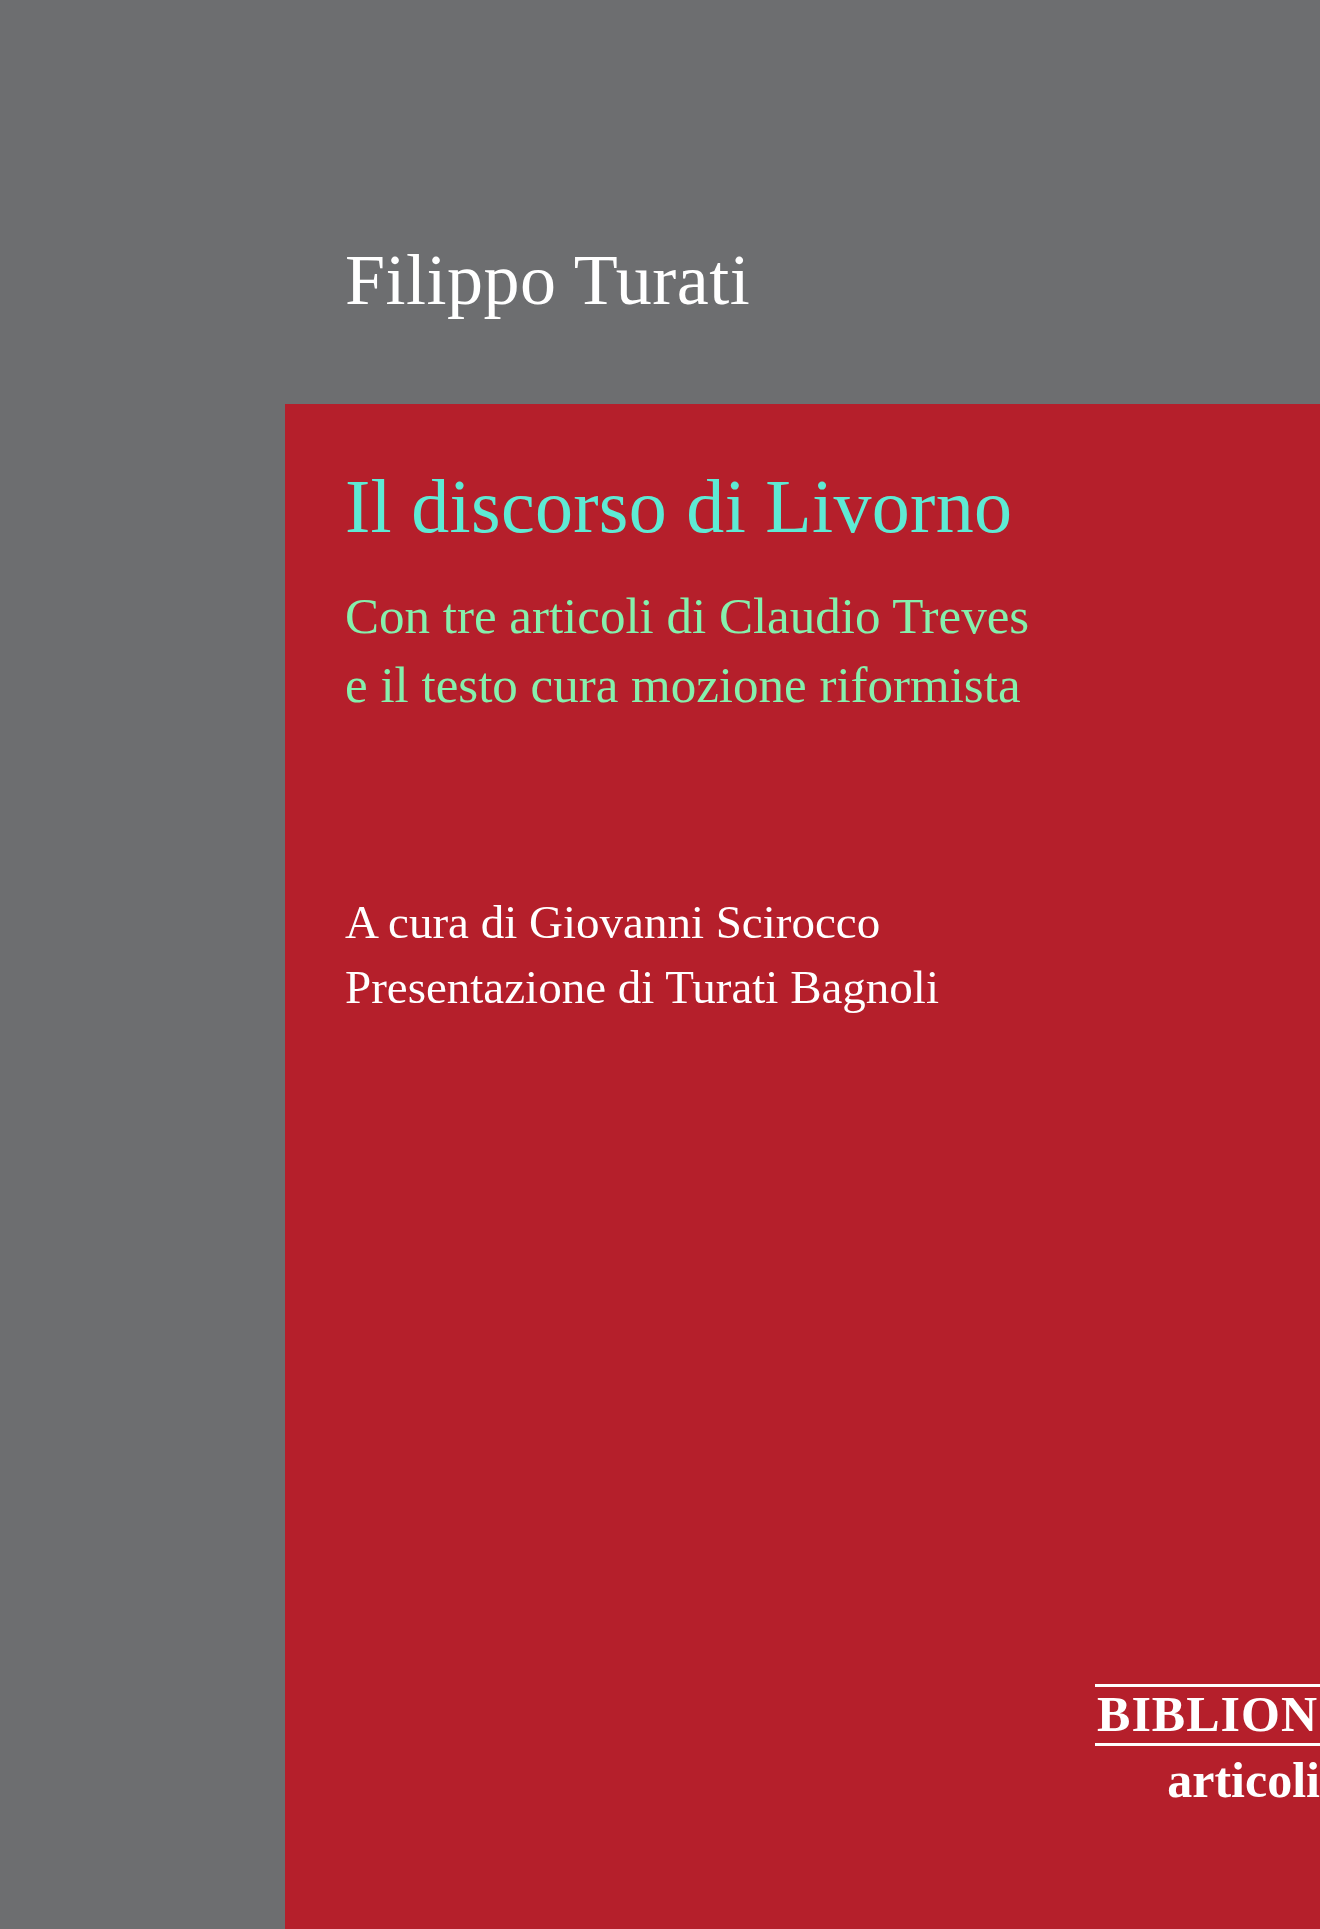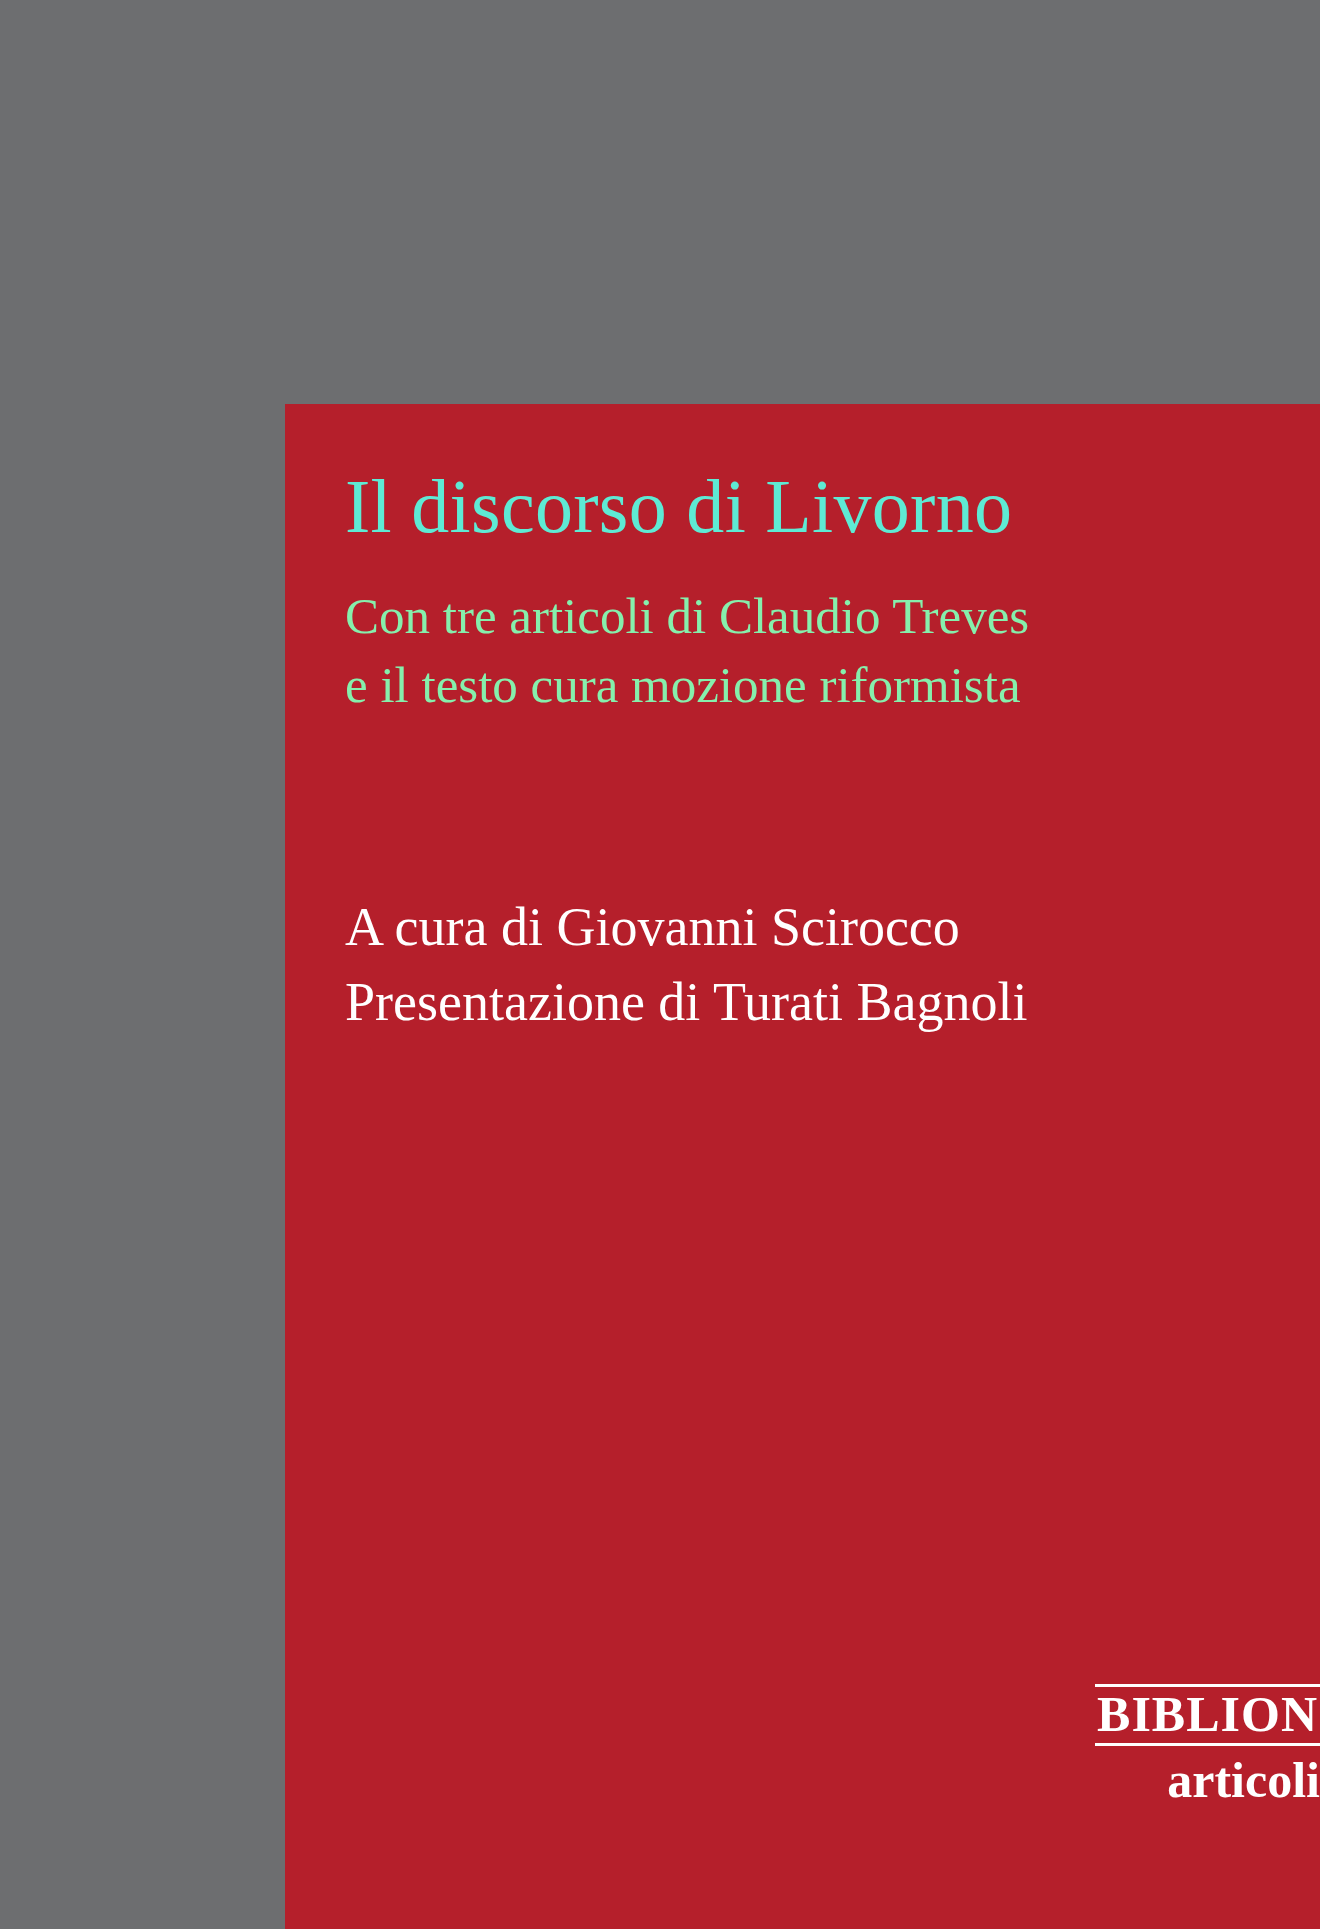--- a/index.html
+++ b/index.html
@@ -106,6 +106,7 @@
 
 <div class="cover">
 
+  <div class="author">Filippo Turati</div>
 
   <div class="red-panel">
 

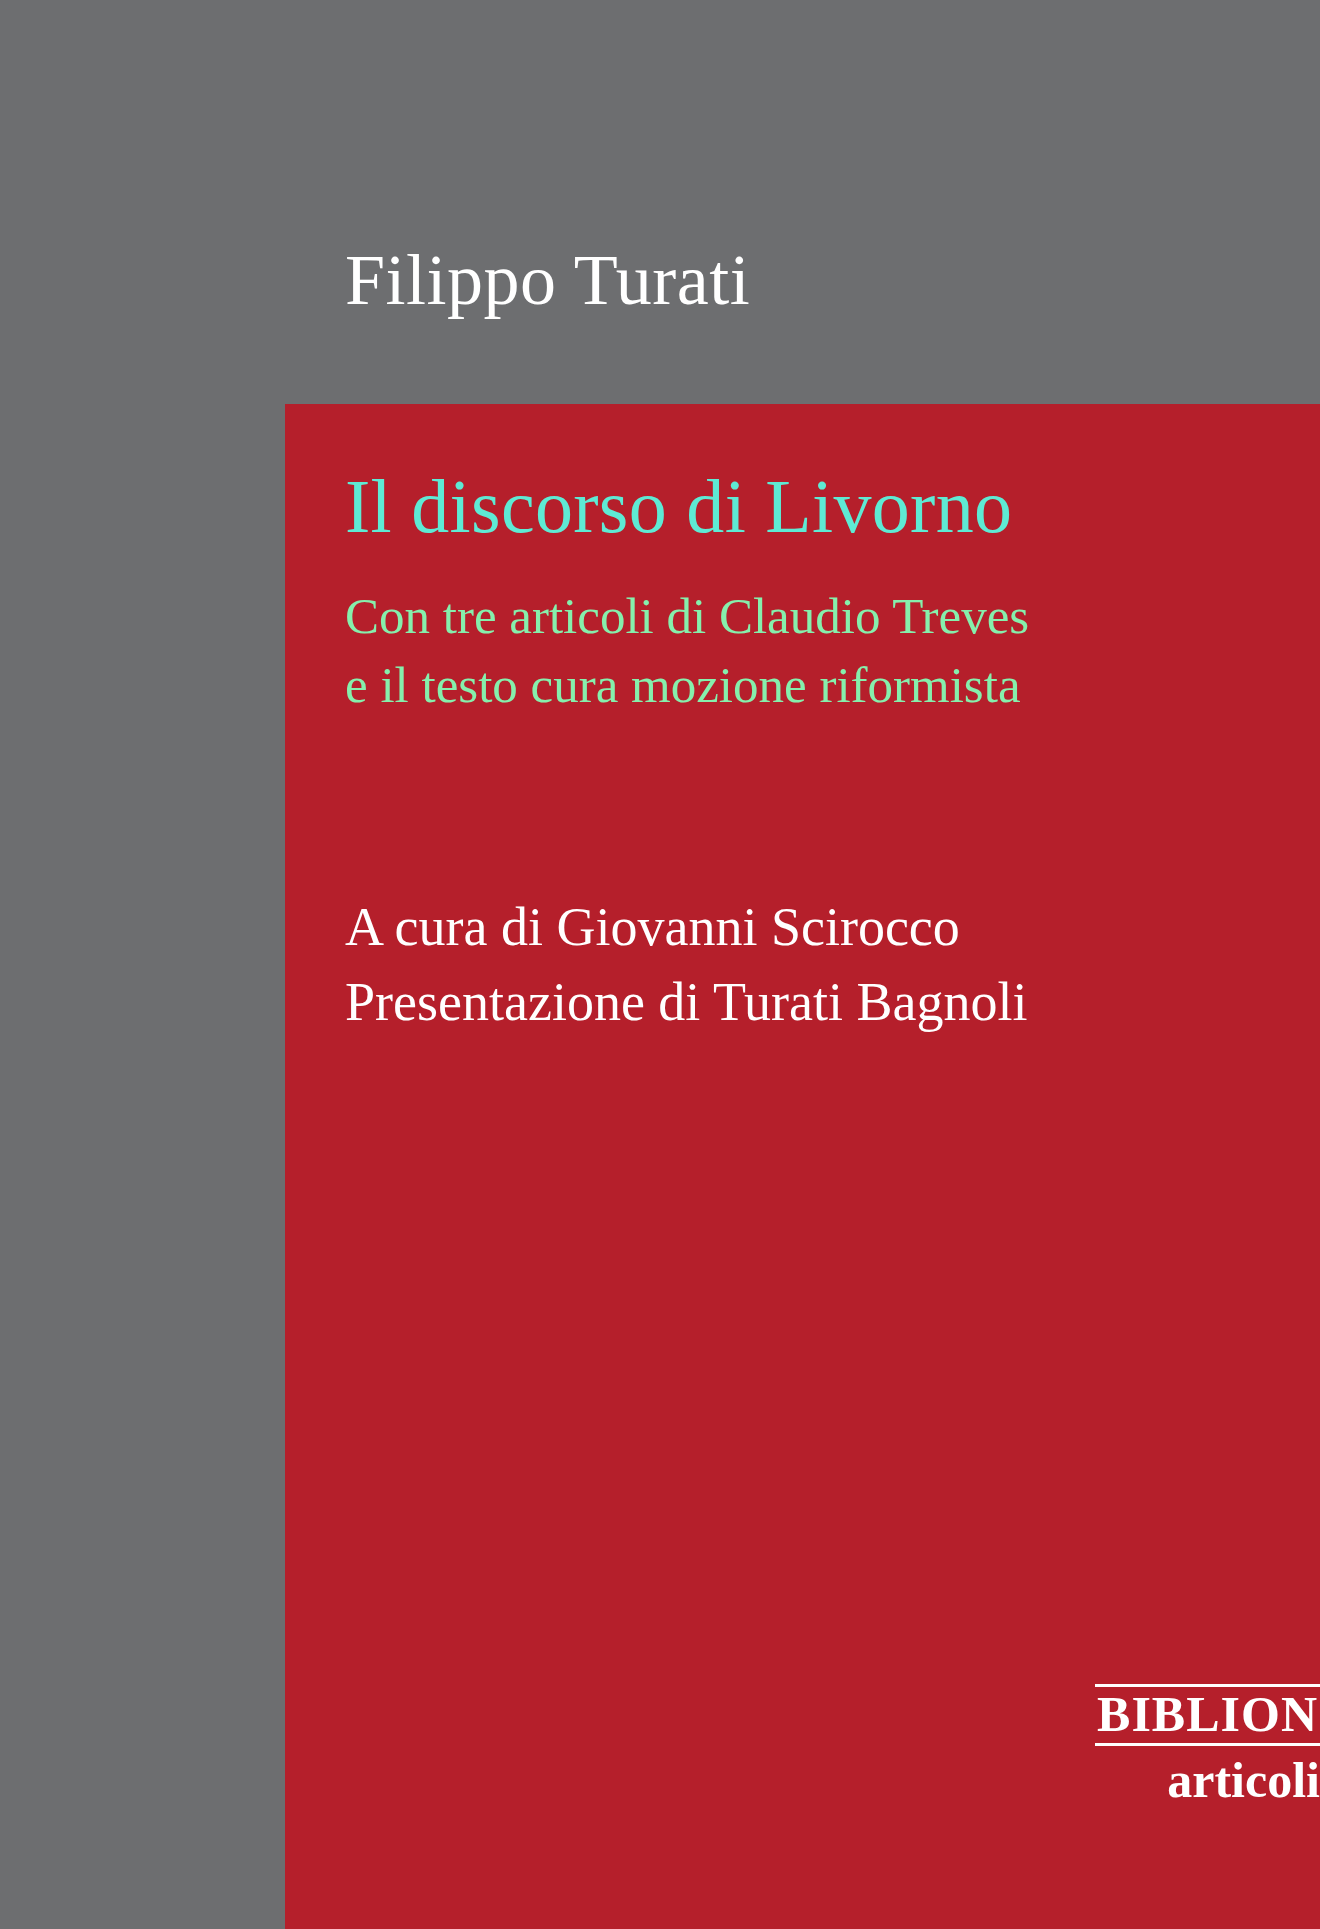--- a/index.html
+++ b/index.html
@@ -69,7 +69,7 @@
     top: 486px;
     right: 40px;
     color: #ffffff;
-    font-size: 54px;
+    font-size: 47px;
     line-height: 1.38;
   }
 

